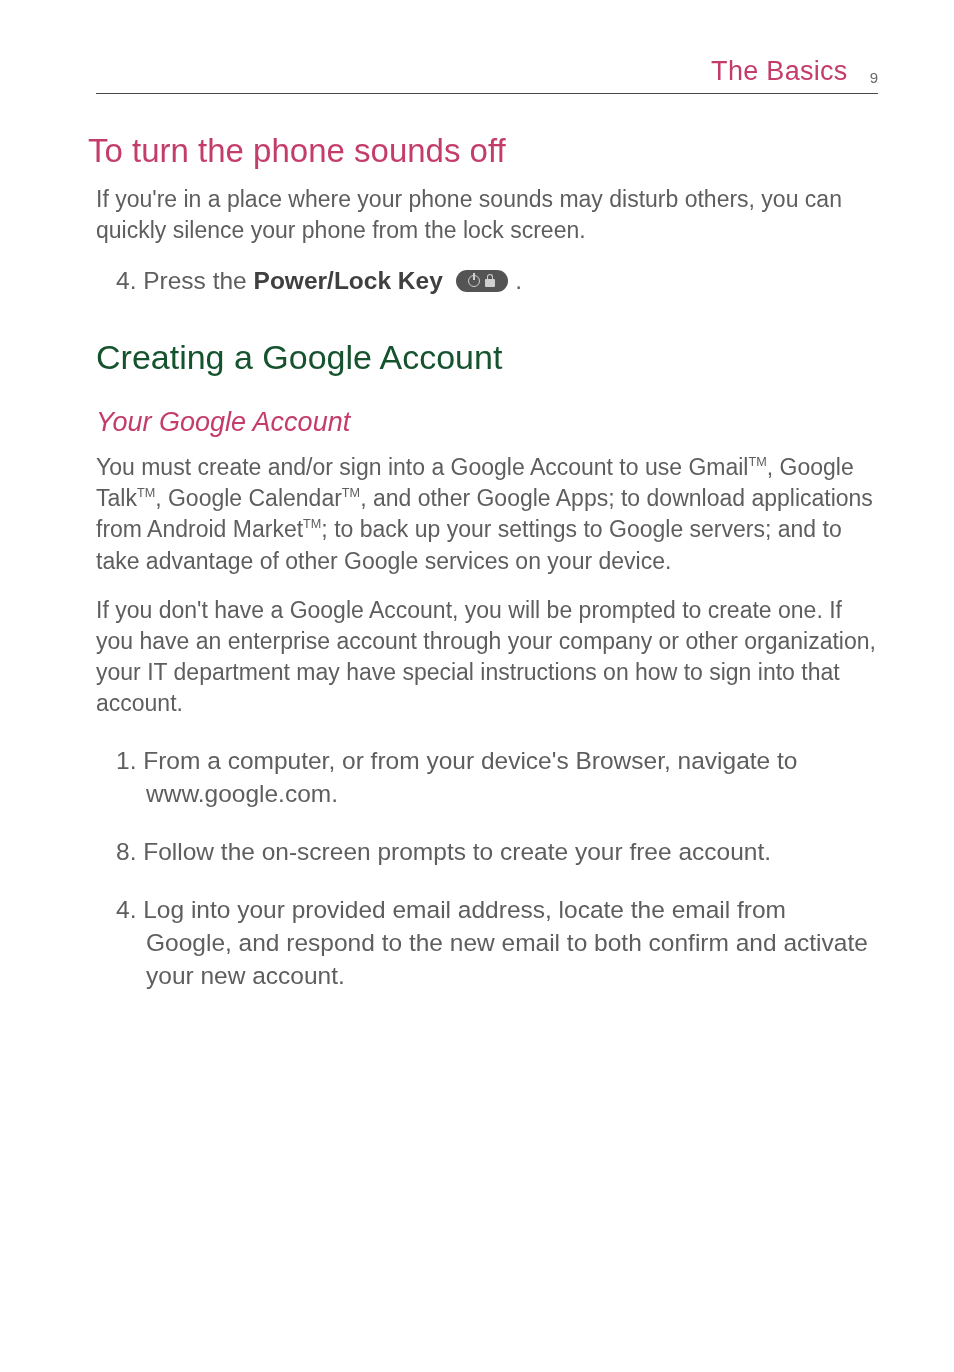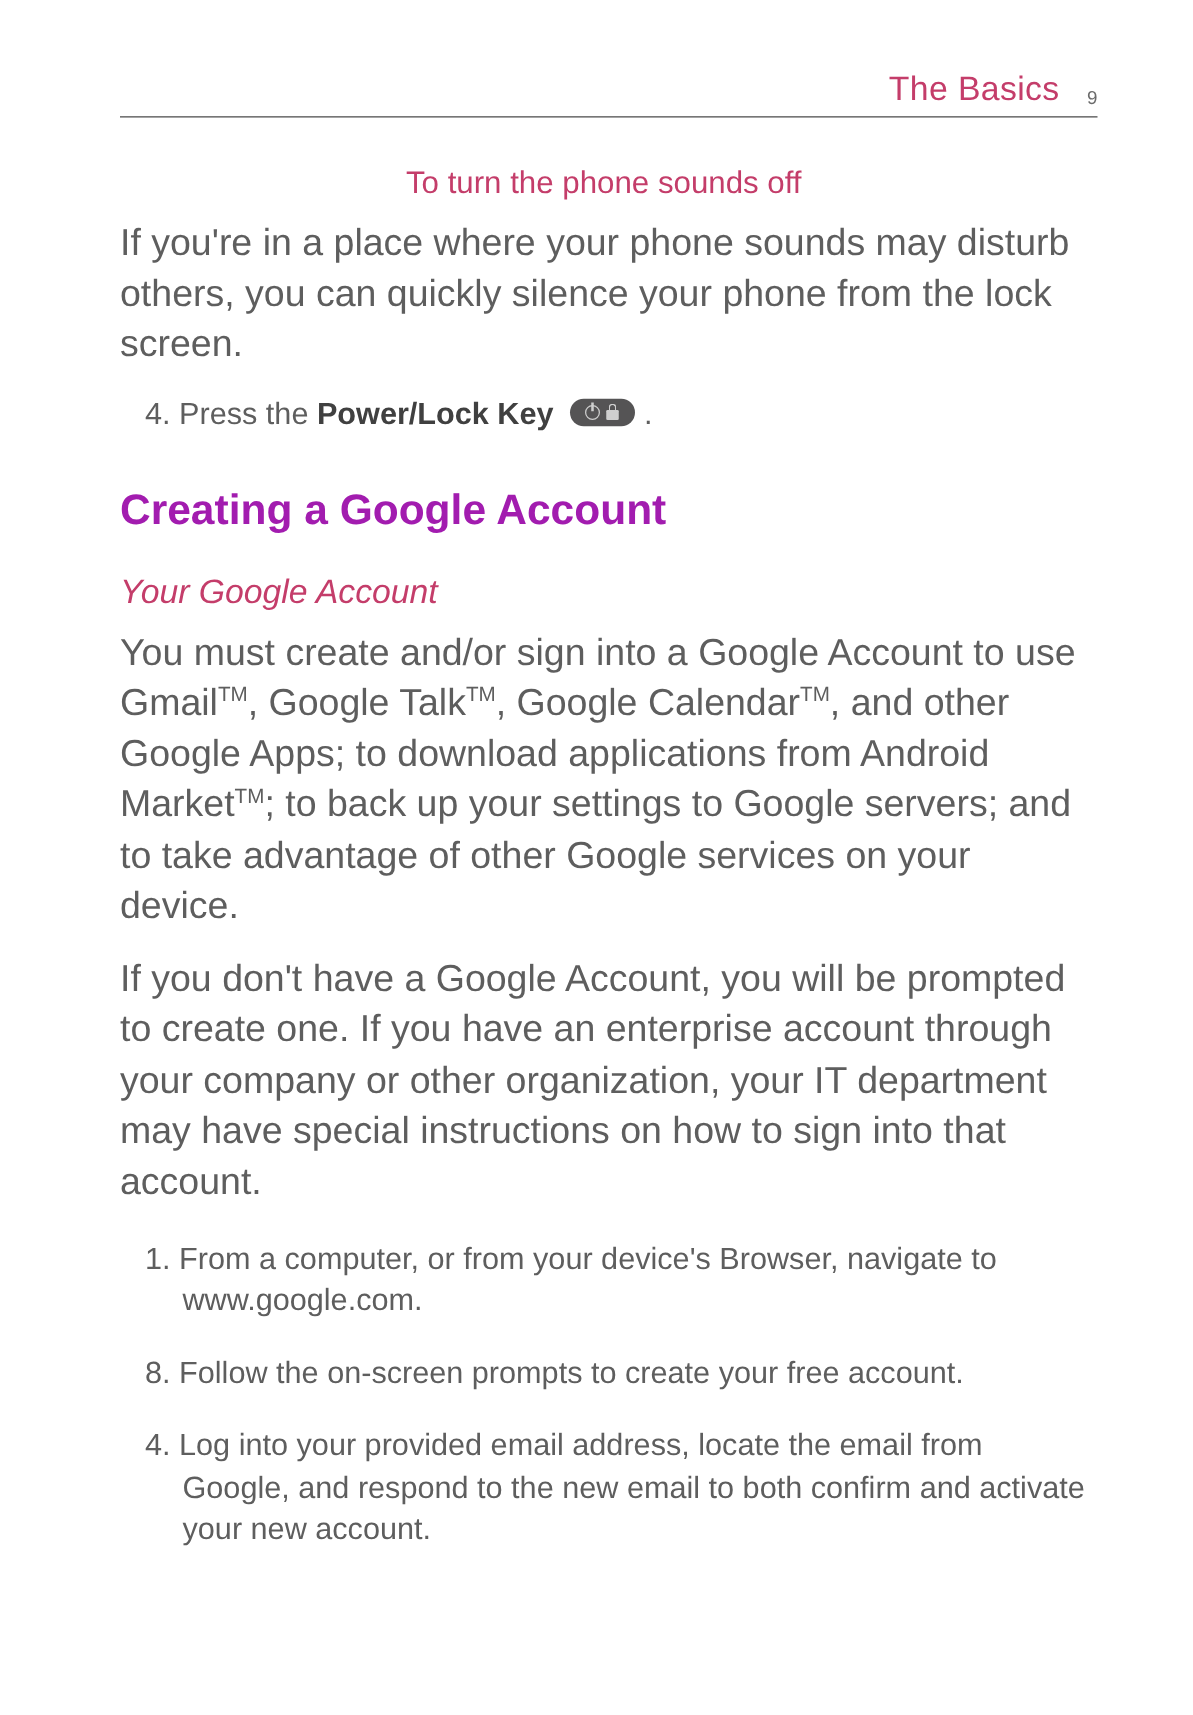--- a/index.html
+++ b/index.html
@@ -40,10 +40,9 @@
   }
   .sub-red {
     color: #C43D6A;
-    font-size: 25px;
+    font-size: 33px;
     font-weight: 400;
     margin: 0 0 14px -8px;
-    text-align: center;
   }
   .body-text {
     font-size: 30px;

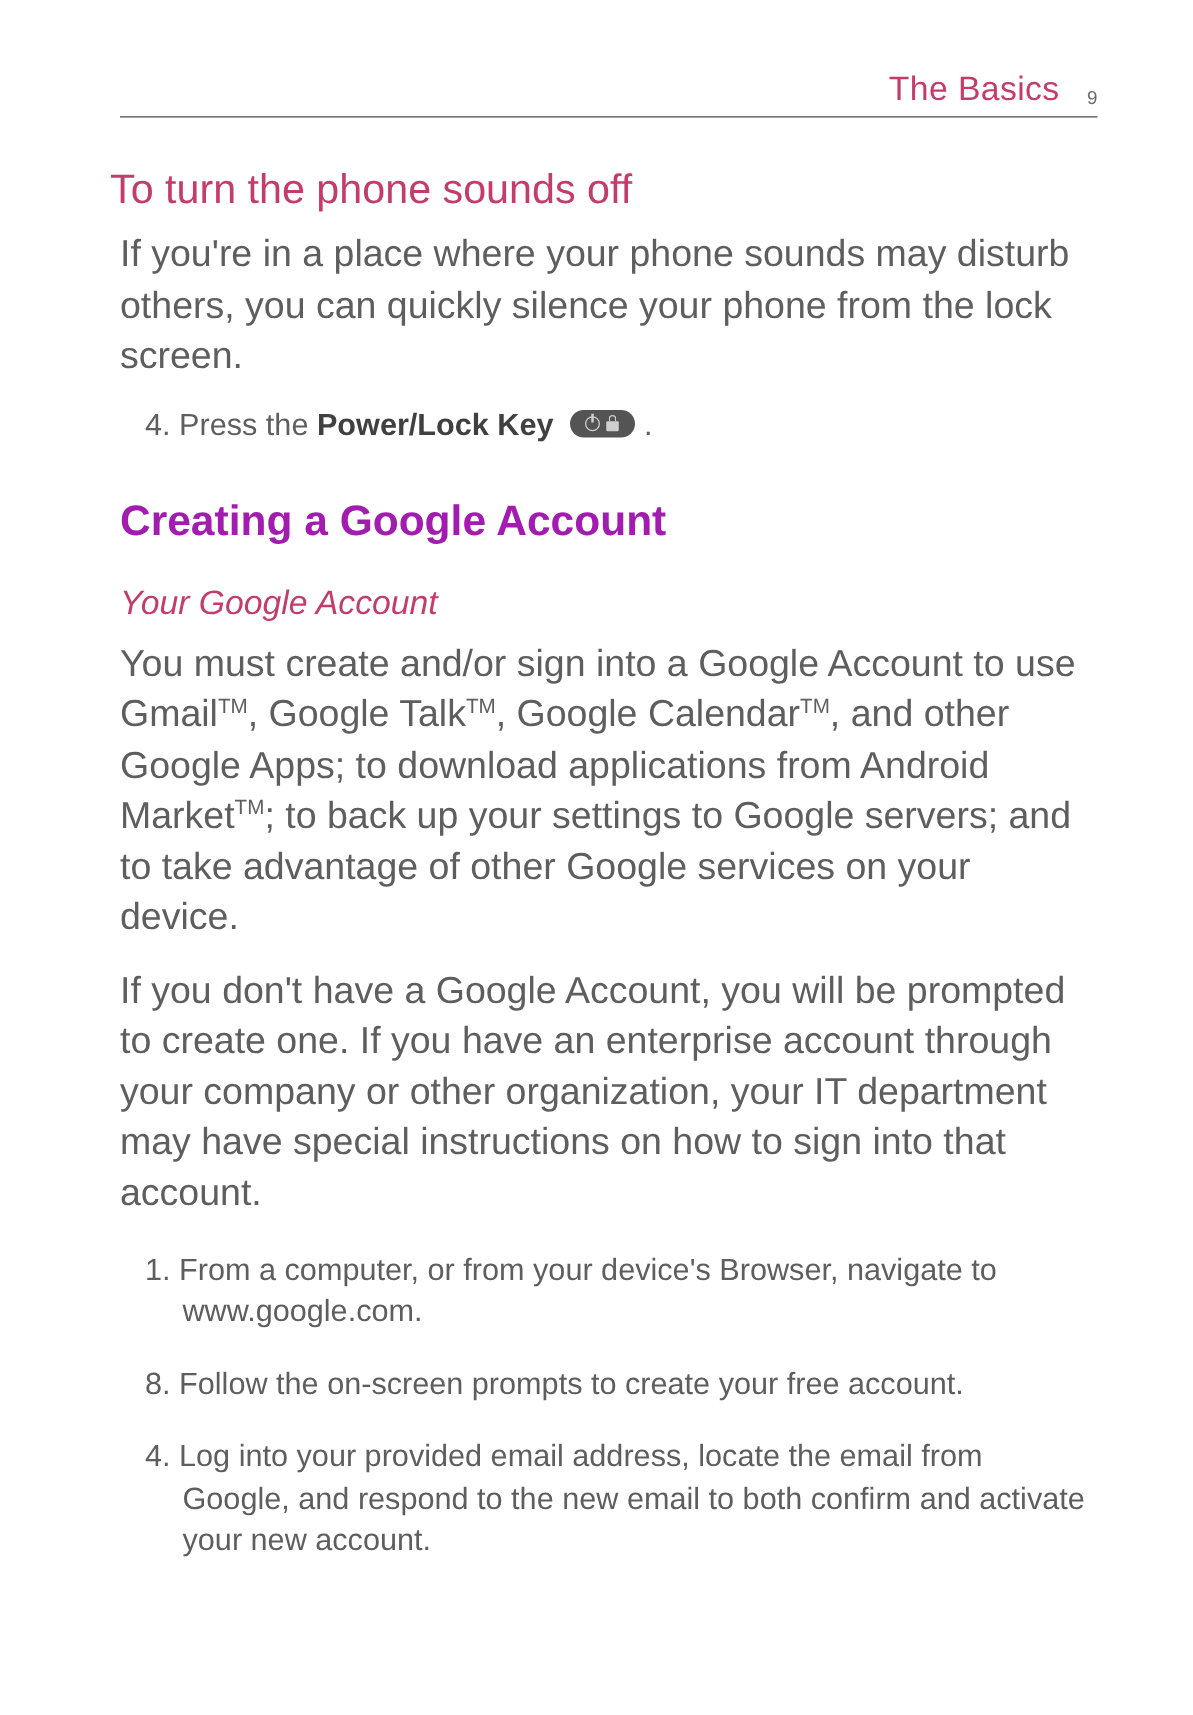--- a/index.html
+++ b/index.html
@@ -45,7 +45,7 @@
     margin: 0 0 14px -8px;
   }
   .body-text {
-    font-size: 30px;
+    font-size: 23px;
     line-height: 1.35;
     color: #5e5e5e;
     font-weight: 300;

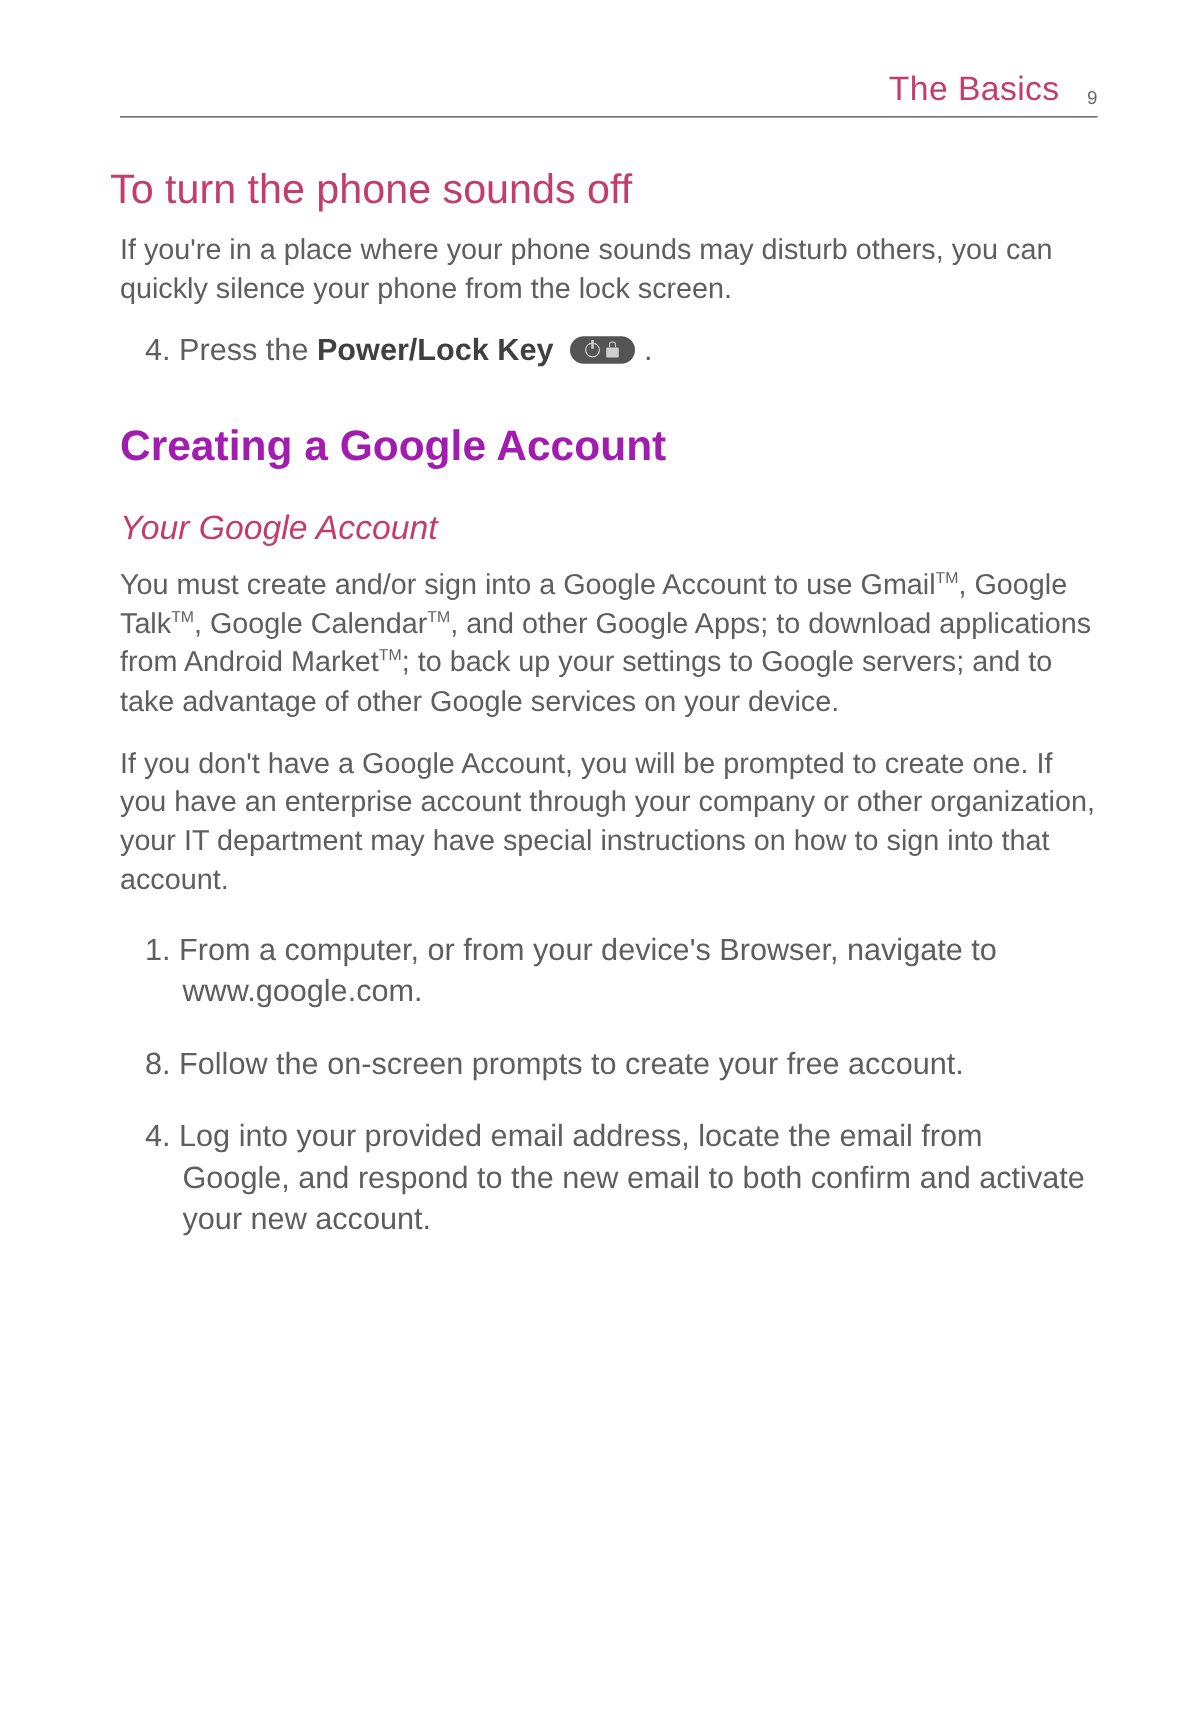--- a/index.html
+++ b/index.html
@@ -69,9 +69,9 @@
     font-weight: 700;
   }
   .section-title {
-    color: #a21caf;
+    color: #14532d;
     font-size: 34px;
-    font-weight: 700;
+    font-weight: 400;
     margin: 40px 0 30px 0;
   }
   .section-sub {

